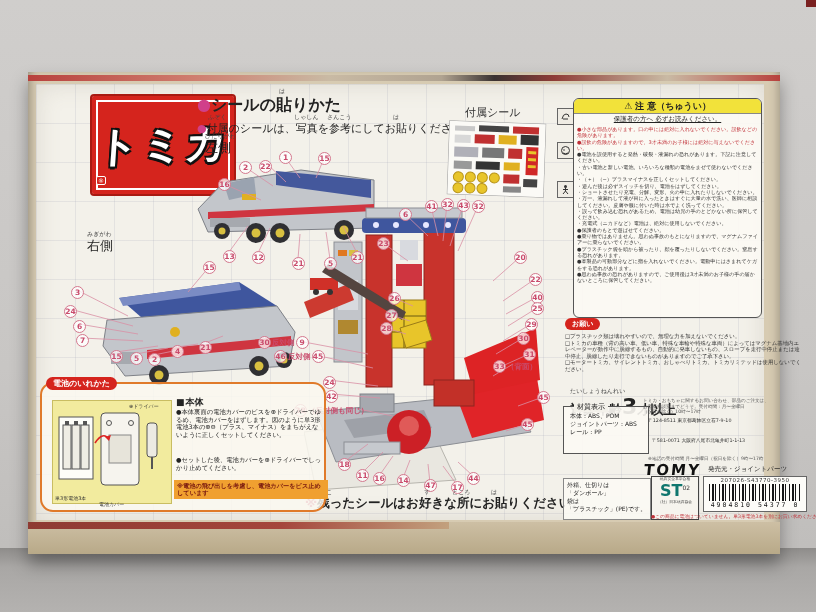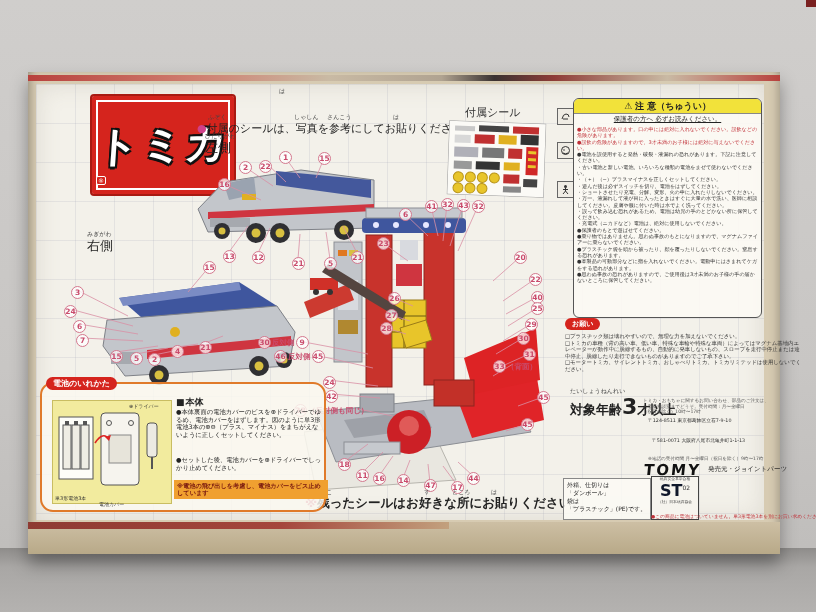--- a/index.html
+++ b/index.html
@@ -110,6 +110,9 @@
       </div>
       <span class="abs logo-reg">®</span>
 
+      <div class="abs heading" style="left:161px;top:11px">
+        <span class="bullet">●</span><span>シールの貼りかた</span>
+      </div>
       <span class="abs furi" style="left:243px;top:3px">は</span>
       <div class="abs subline" style="left:161px;top:37px">
         <span class="bullet">●</span><span>付属のシールは、写真を参考にしてお貼りください。</span>

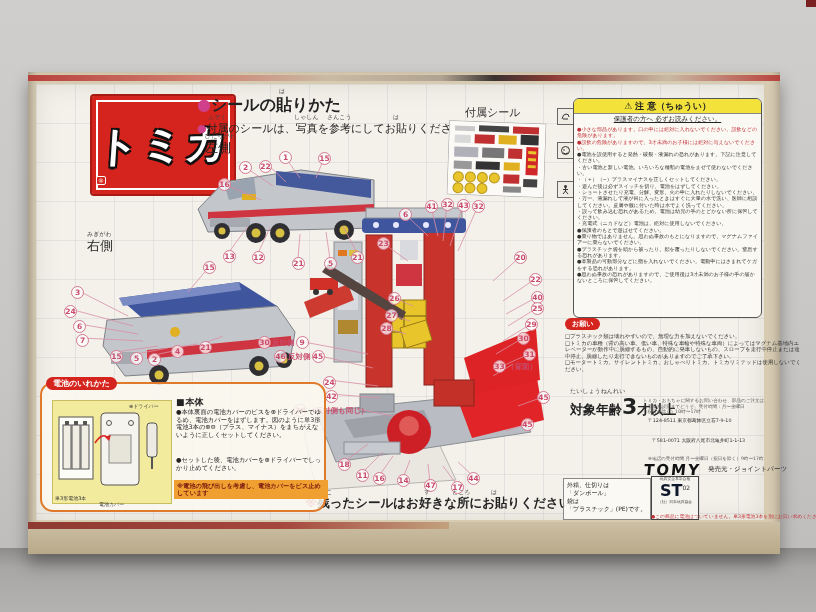--- a/index.html
+++ b/index.html
@@ -447,6 +447,14 @@
         <span class="sm">対象年齢</span><span class="big">3</span><span class="sm">才以上</span>
       </div>
 
+      <div class="abs materials">
+        <span class="mat-title">材質表示</span>
+        <div style="margin-top:5px">
+          <div class="mat-row">本体：ABS、POM</div>
+          <div class="mat-row">ジョイントパーツ：ABS</div>
+          <div class="mat-row">レール：PP</div>
+        </div>
+      </div>
 
       <div class="abs packaging">
         <div class="pk-line">外箱、仕切りは</div>

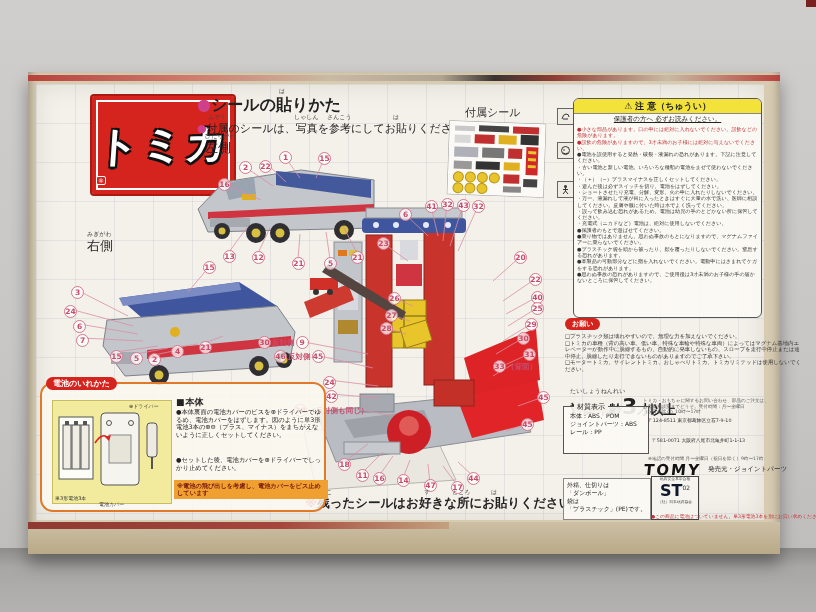--- a/index.html
+++ b/index.html
@@ -81,7 +81,7 @@
 
   .stbox{left:615px;top:392px;width:46px;height:42px;border:1px solid #444;background:#f6f4ee;text-align:center;overflow:hidden}
   .st-tiny{font-size:3.8px;line-height:4.4px;color:#444}
-  .st-main{font-size:16px;font-weight:bold;color:#0f172a;line-height:16px}
+  .st-main{font-size:16px;font-weight:bold;color:#0f766e;line-height:16px}
   .st-year{font-size:6px;color:#333;vertical-align:super}
   .barcodebox{left:667px;top:392px;width:102px;height:34px;border:1px solid #666;background:#fdfcf8;text-align:center;overflow:hidden}
   .bc-top{font-size:5.5px;color:#333;letter-spacing:.5px}

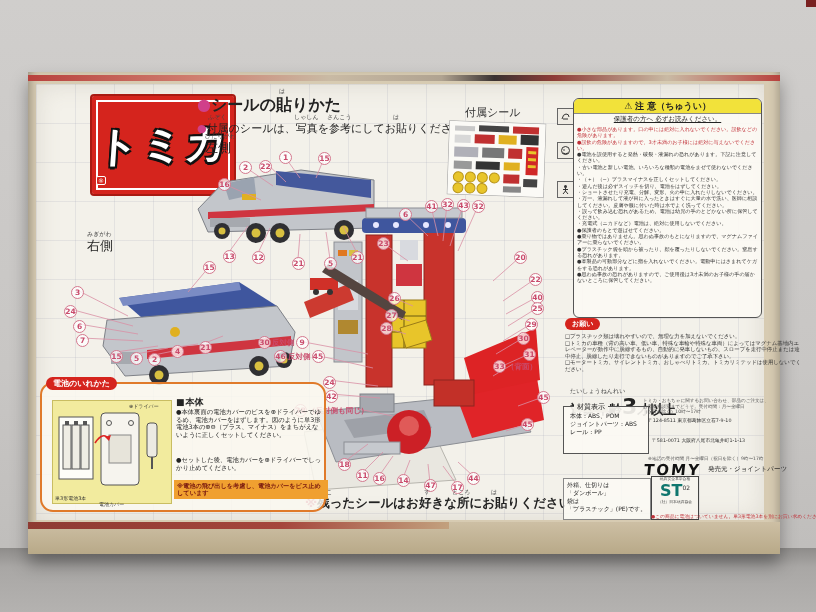--- a/index.html
+++ b/index.html
@@ -481,6 +481,11 @@
         <div class="st-tiny">（社）日本玩具協会</div>
       </div>
 
+      <div class="abs barcodebox">
+        <div class="bc-top">207026-S43770-3950</div>
+        <div class="bc-bars"></div>
+        <div class="bc-digits">4904810 54377 0</div>
+      </div>
 
       <div class="abs rednote" style="left:615px;top:429px">●この商品に電池はついていません。単3形電池3本を別にお買い求めください。</div>
 

